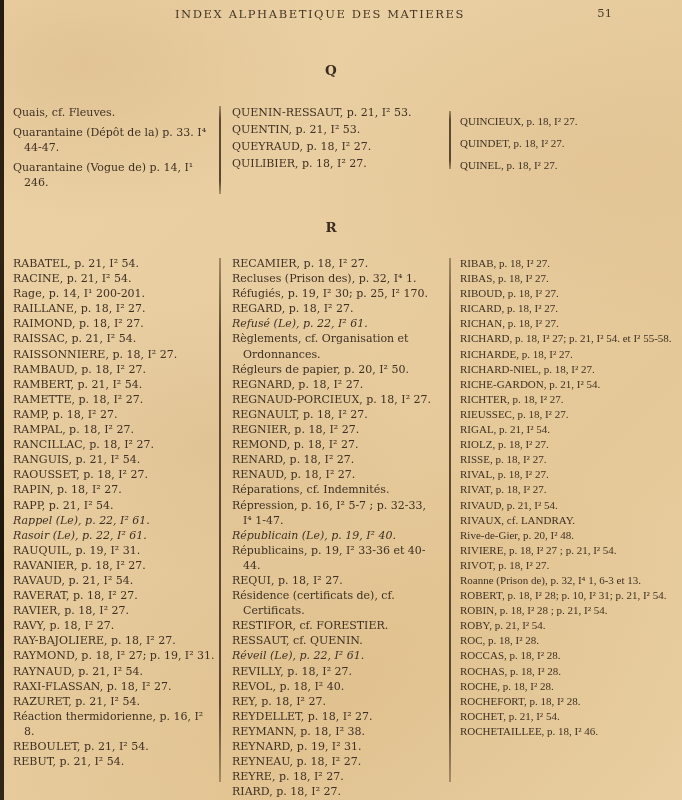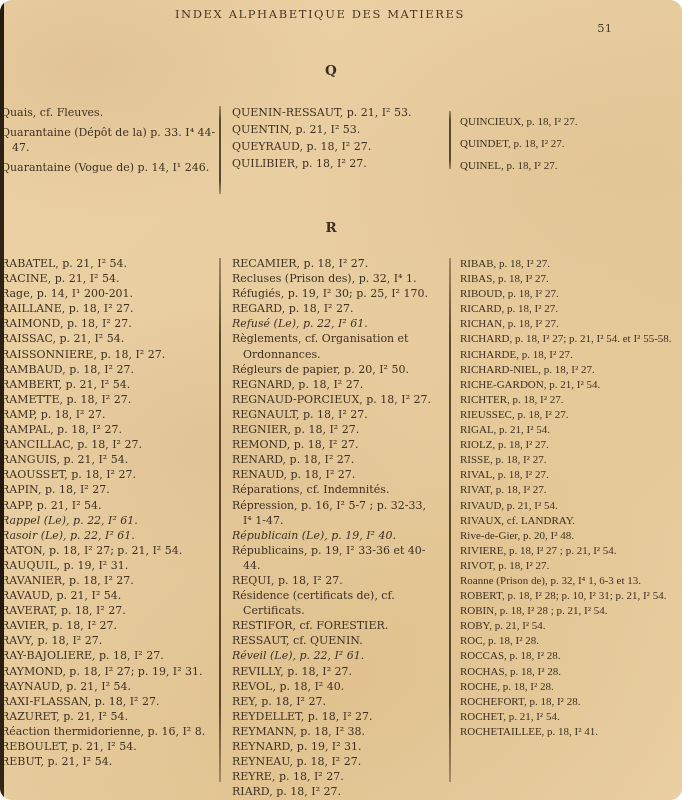--- a/index.html
+++ b/index.html
@@ -15,7 +15,6 @@
       radial-gradient(ellipse 600px 400px at 50% 85%, rgba(201,163,108,.18), rgba(0,0,0,0) 65%),
       radial-gradient(ellipse 300px 200px at 30% 55%, rgba(160,120,70,.10), rgba(0,0,0,0) 70%),
       linear-gradient(135deg,#ecd2a6 0%,#e8cda0 40%,#e5c897 70%,#e9cfa2 100%);
-    border-radius: 12px;
   }
   
   #page::before{

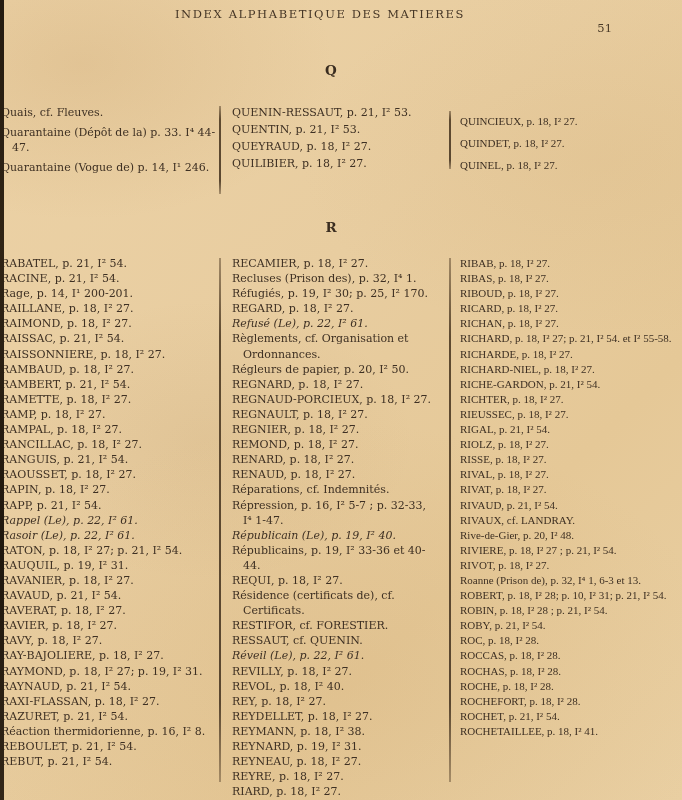--- a/index.html
+++ b/index.html
@@ -36,7 +36,7 @@
     color:#453626;
   }
   .hdr-page{
-    position:absolute;top:21px;right:70px;
+    position:absolute;top:6px;right:70px;
     font-size:11.5px;color:#4a3a28;
   }
   .sec-head{

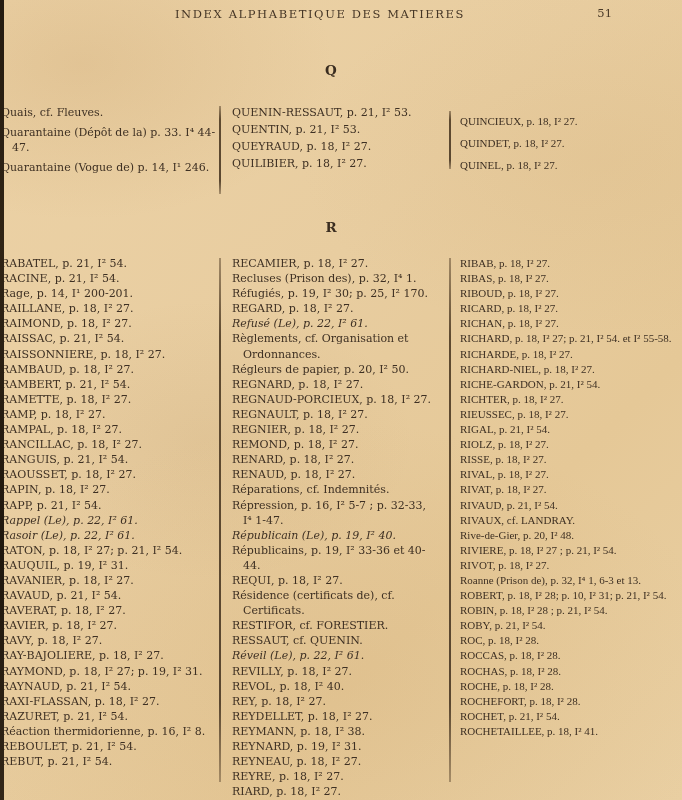--- a/index.html
+++ b/index.html
@@ -55,7 +55,7 @@
   .q-cols{margin-top:27px;height:100px;}
   .r-cols{margin-top:21px;height:534px;}
   .col{box-sizing:border-box;font-size:11px;line-height:15.1px;}
-  .col-1{width:219px;padding-left:1px;padding-right:3px;}
+  .col-1{width:219px;padding-left:13px;padding-right:3px;}
   .col-2{width:228px;padding-left:11px;padding-right:12px;}
   .col-3{width:231px;padding-left:9px;padding-right:2px;font-family:Liberation Serif, serif;}
   .vdiv{

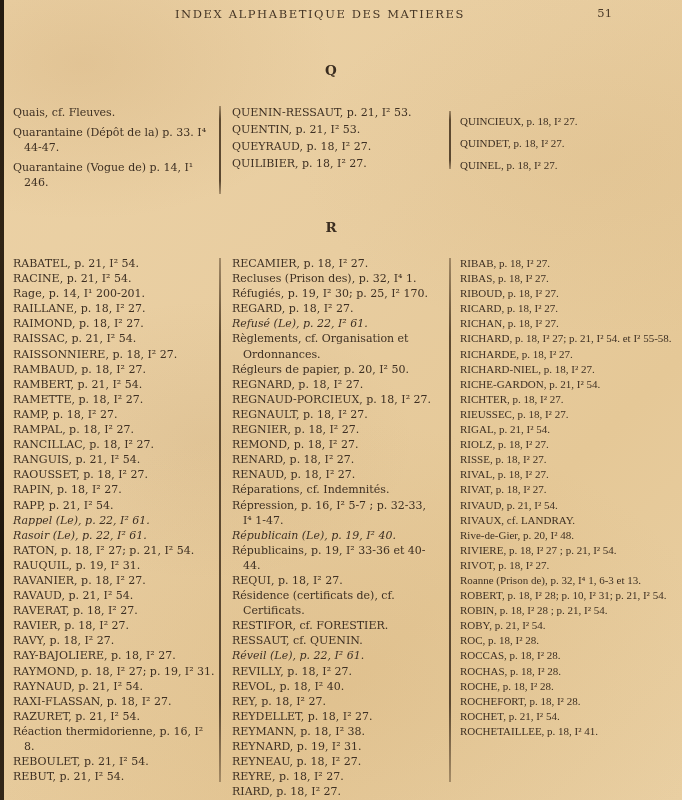--- a/index.html
+++ b/index.html
@@ -132,7 +132,6 @@
         <div class="entry">RAPP, p. 21, I² 54.</div>
         <div class="entry it">Rappel (Le), p. 22, I² 61.</div>
         <div class="entry it">Rasoir (Le), p. 22, I² 61.</div>
-        <div class="entry">RATON, p. 18, I² 27; p. 21, I² 54.</div>
         <div class="entry">RAUQUIL, p. 19, I² 31.</div>
         <div class="entry">RAVANIER, p. 18, I² 27.</div>
         <div class="entry">RAVAUD, p. 21, I² 54.</div>

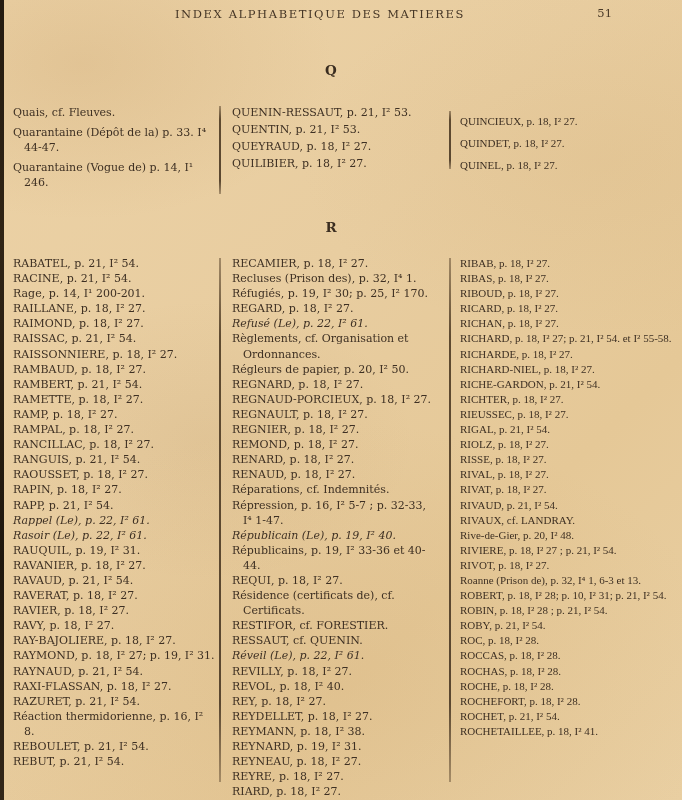--- a/index.html
+++ b/index.html
@@ -215,7 +215,7 @@
         <div class="entry">ROCHE, p. 18, I² 28.</div>
         <div class="entry">ROCHEFORT, p. 18, I² 28.</div>
         <div class="entry">ROCHET, p. 21, I² 54.</div>
-        <div class="entry">ROCHETAILLEE, p. 18, I² 41.</div>
+        <div class="entry">ROCHETAILLEE, p. 18, I² 46.</div>
       </div>
   </div>
 

